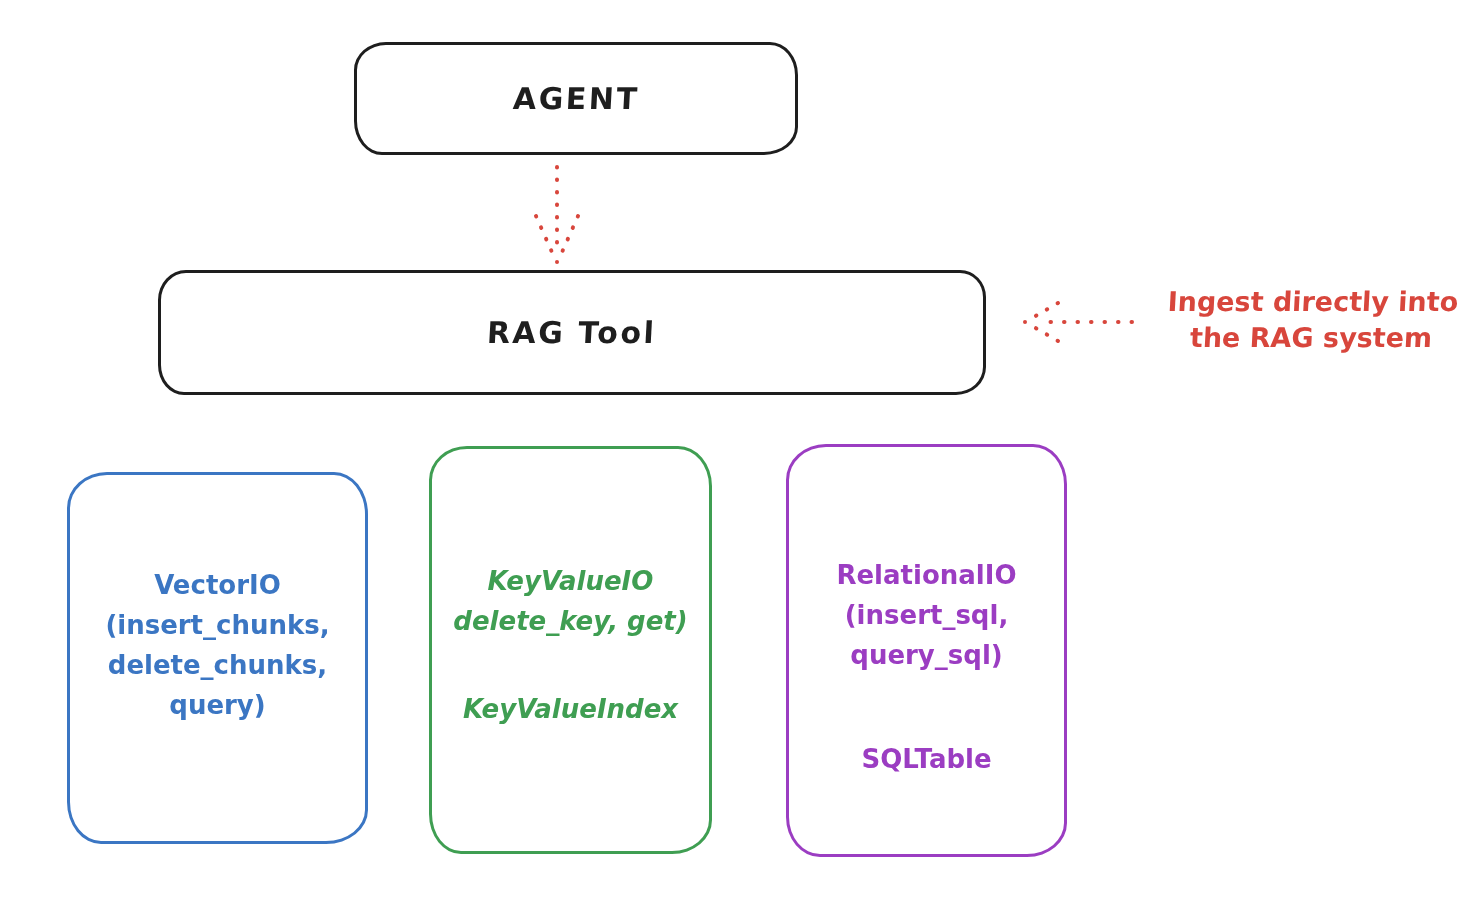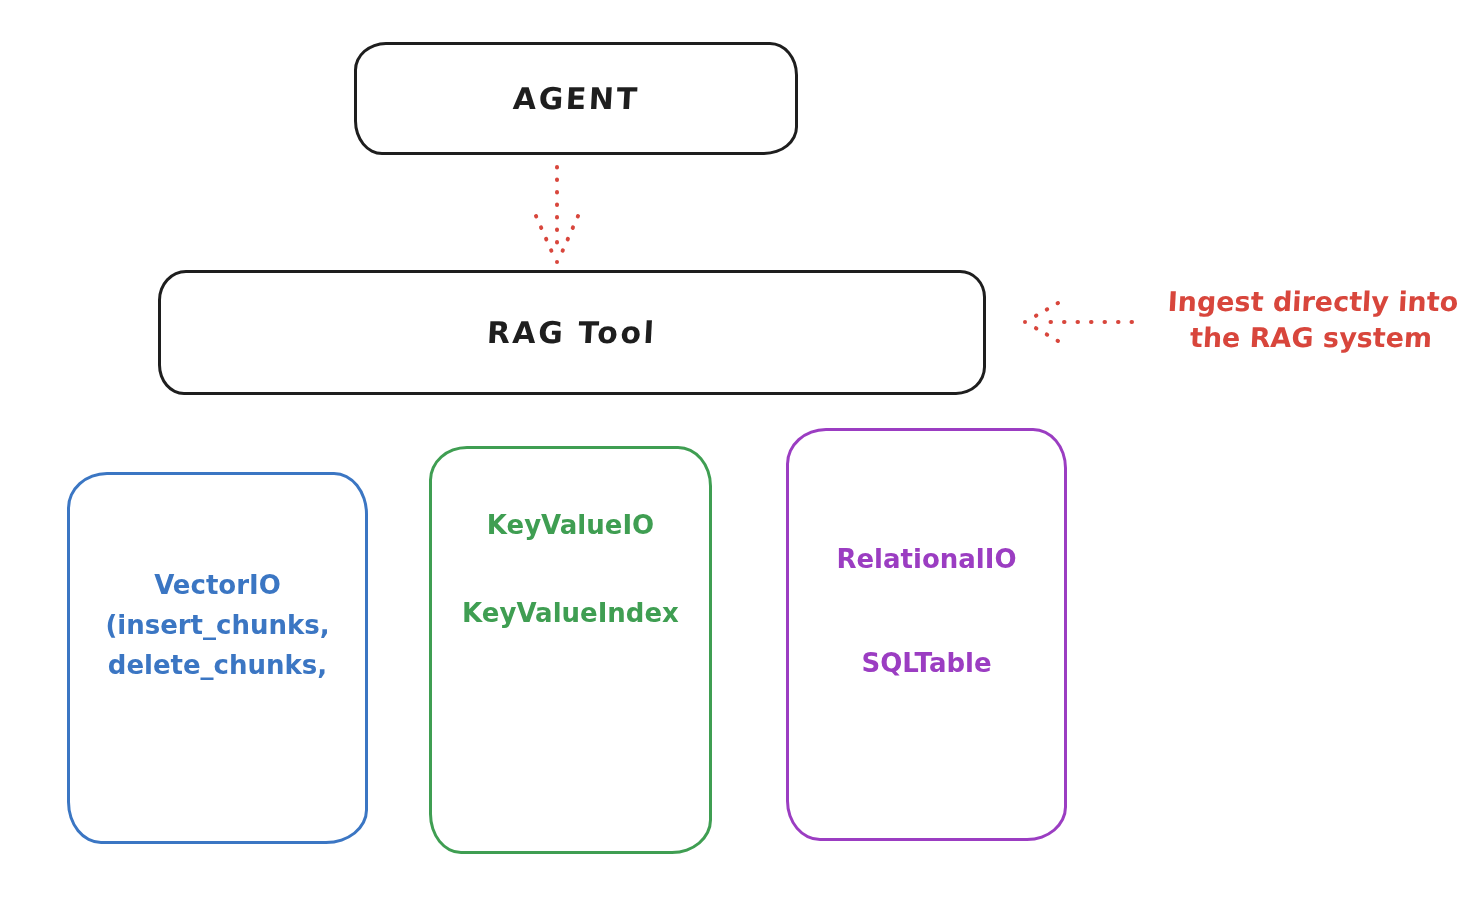--- a/index.html
+++ b/index.html
@@ -99,7 +99,8 @@
   .storage-box.keyvalue {
     left: 429px; top: 446px; width: 283px; height: 408px;
     border-radius: 38px 34px 40px 32px / 34px 40px 34px 40px;
-    padding-top: 56px;
+    padding-top: 112px;
+    font-style: italic;
   }
   .storage-box.keyvalue .index-label { margin-top: 48px; }
 

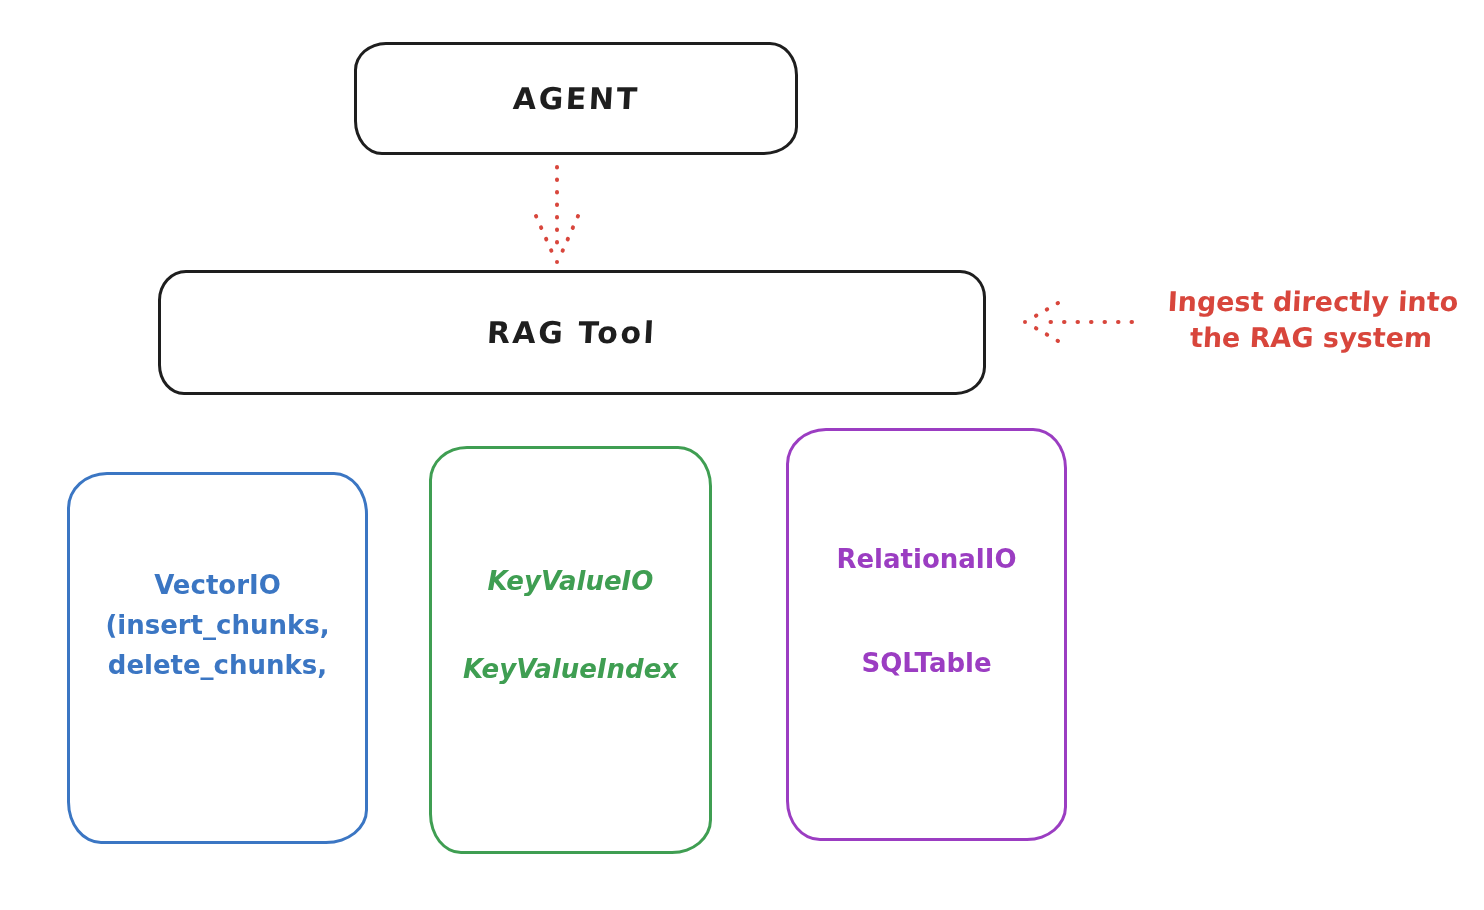--- a/index.html
+++ b/index.html
@@ -105,7 +105,7 @@
   .storage-box.keyvalue .index-label { margin-top: 48px; }
 
   .storage-box.relational {
-    left: 786px; top: 428px; width: 281px; height: 413px;
+    left: 786px; top: 444px; width: 281px; height: 413px;
     border-radius: 40px 34px 40px 34px / 36px 40px 34px 40px;
     padding-top: 108px;
   }

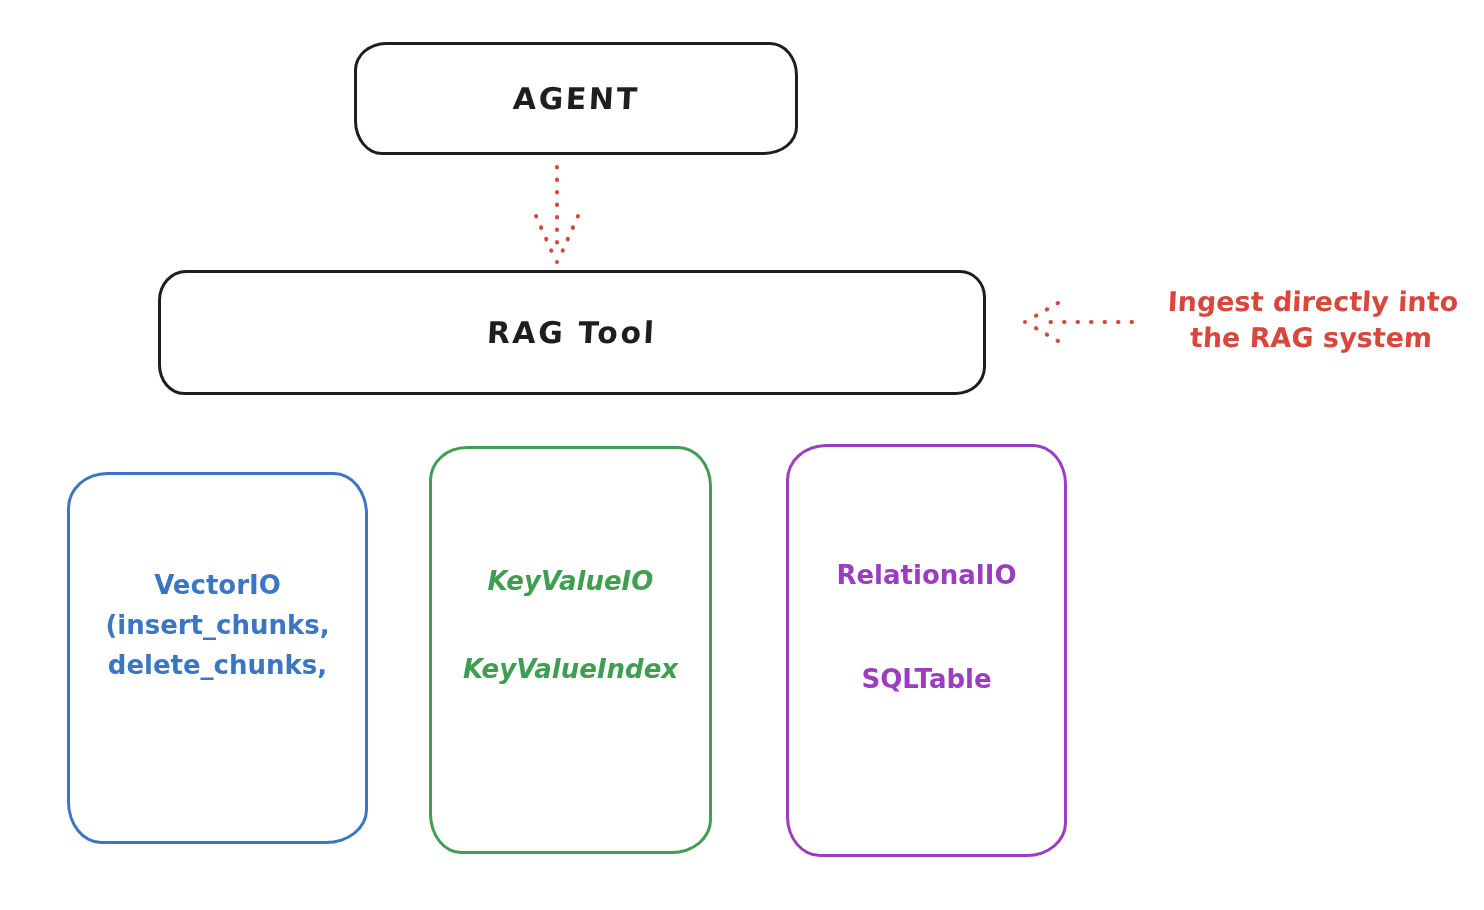--- a/index.html
+++ b/index.html
@@ -153,6 +153,7 @@
 <div class="storage-box keyvalue" style="--c: #3f9e52;">
   <div class="lines">
     <div>KeyValueIO</div>
+    <div>delete_key, get)</div>
   </div>
   <div class="index-label">KeyValueIndex</div>
 </div>

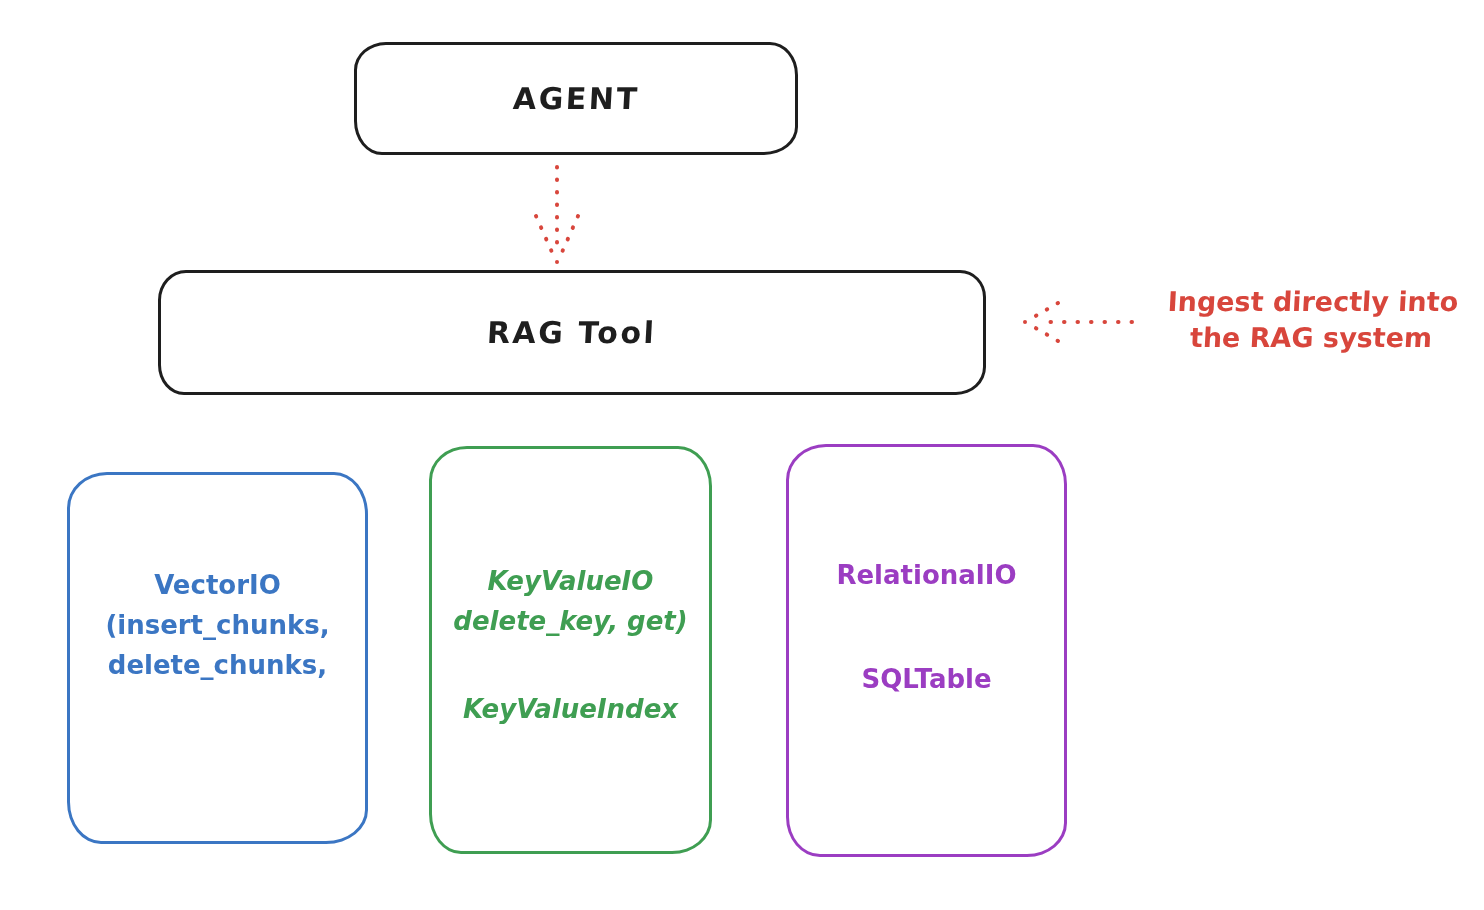--- a/index.html
+++ b/index.html
@@ -161,6 +161,7 @@
 <div class="storage-box relational" style="--c: #9b3dc2;">
   <div class="lines">
     <div>RelationalIO</div>
+    <div>(insert_sql,</div>
   </div>
   <div class="index-label">SQLTable</div>
 </div>

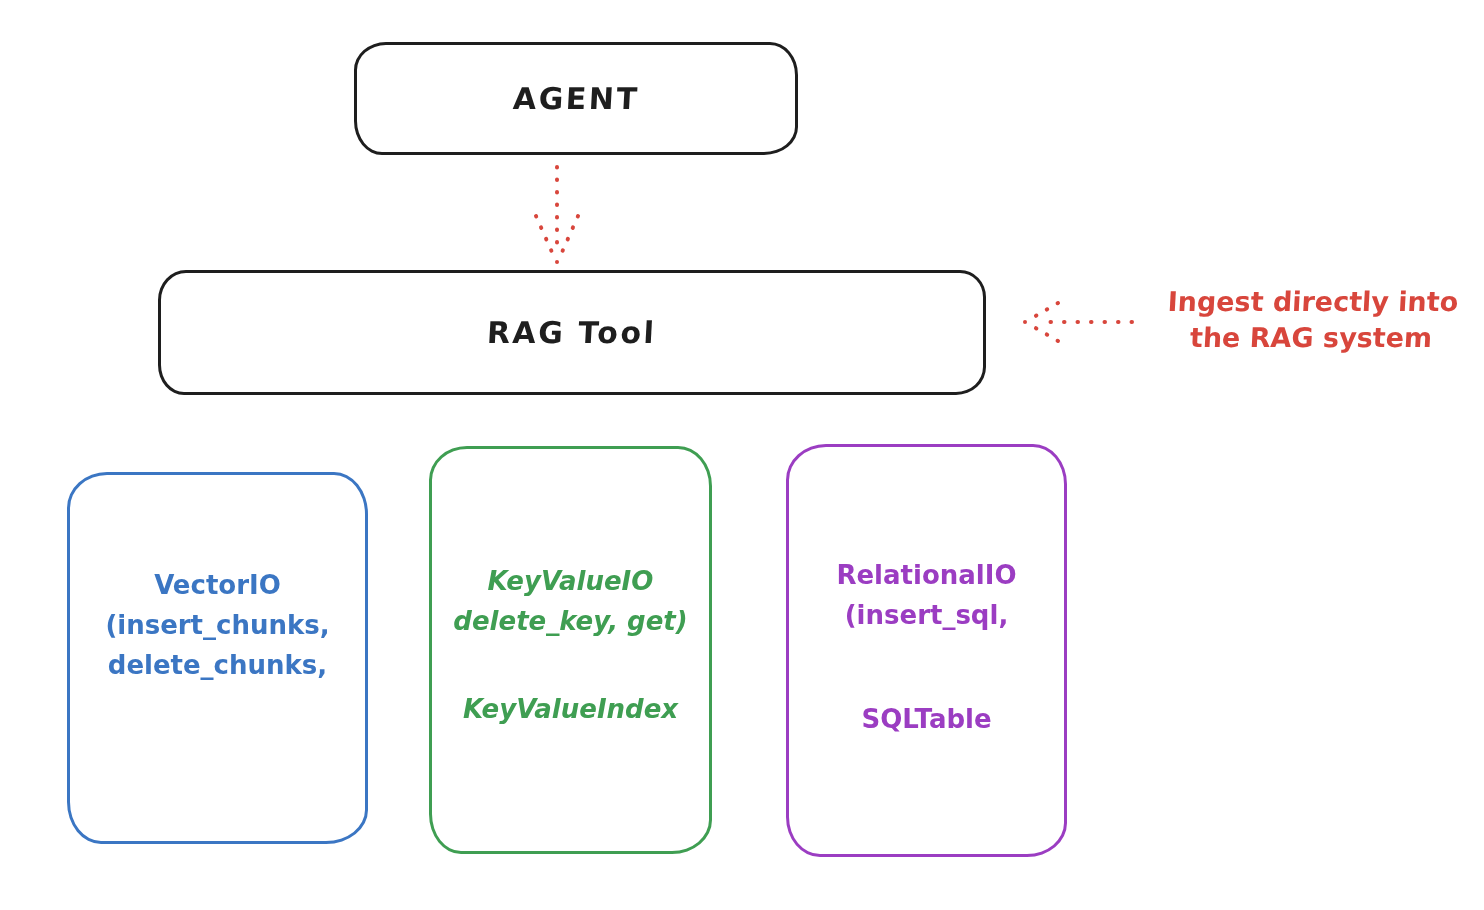--- a/index.html
+++ b/index.html
@@ -162,6 +162,7 @@
   <div class="lines">
     <div>RelationalIO</div>
     <div>(insert_sql,</div>
+    <div>query_sql)</div>
   </div>
   <div class="index-label">SQLTable</div>
 </div>

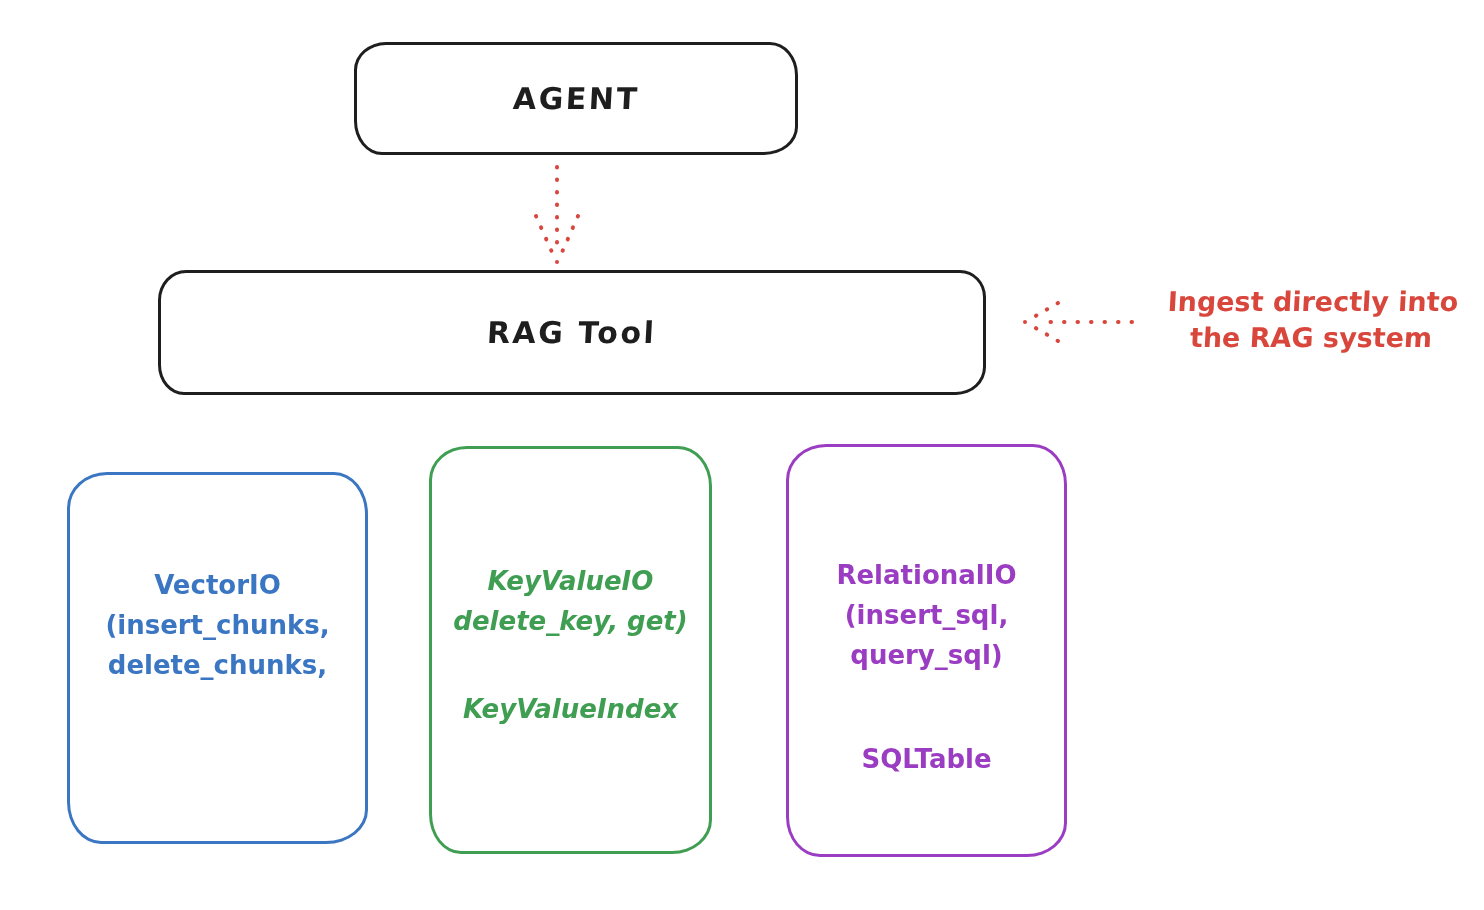--- a/index.html
+++ b/index.html
@@ -147,6 +147,7 @@
     <div>VectorIO</div>
     <div>(insert_chunks,</div>
     <div>delete_chunks,</div>
+    <div>query)</div>
   </div>
 </div>
 

